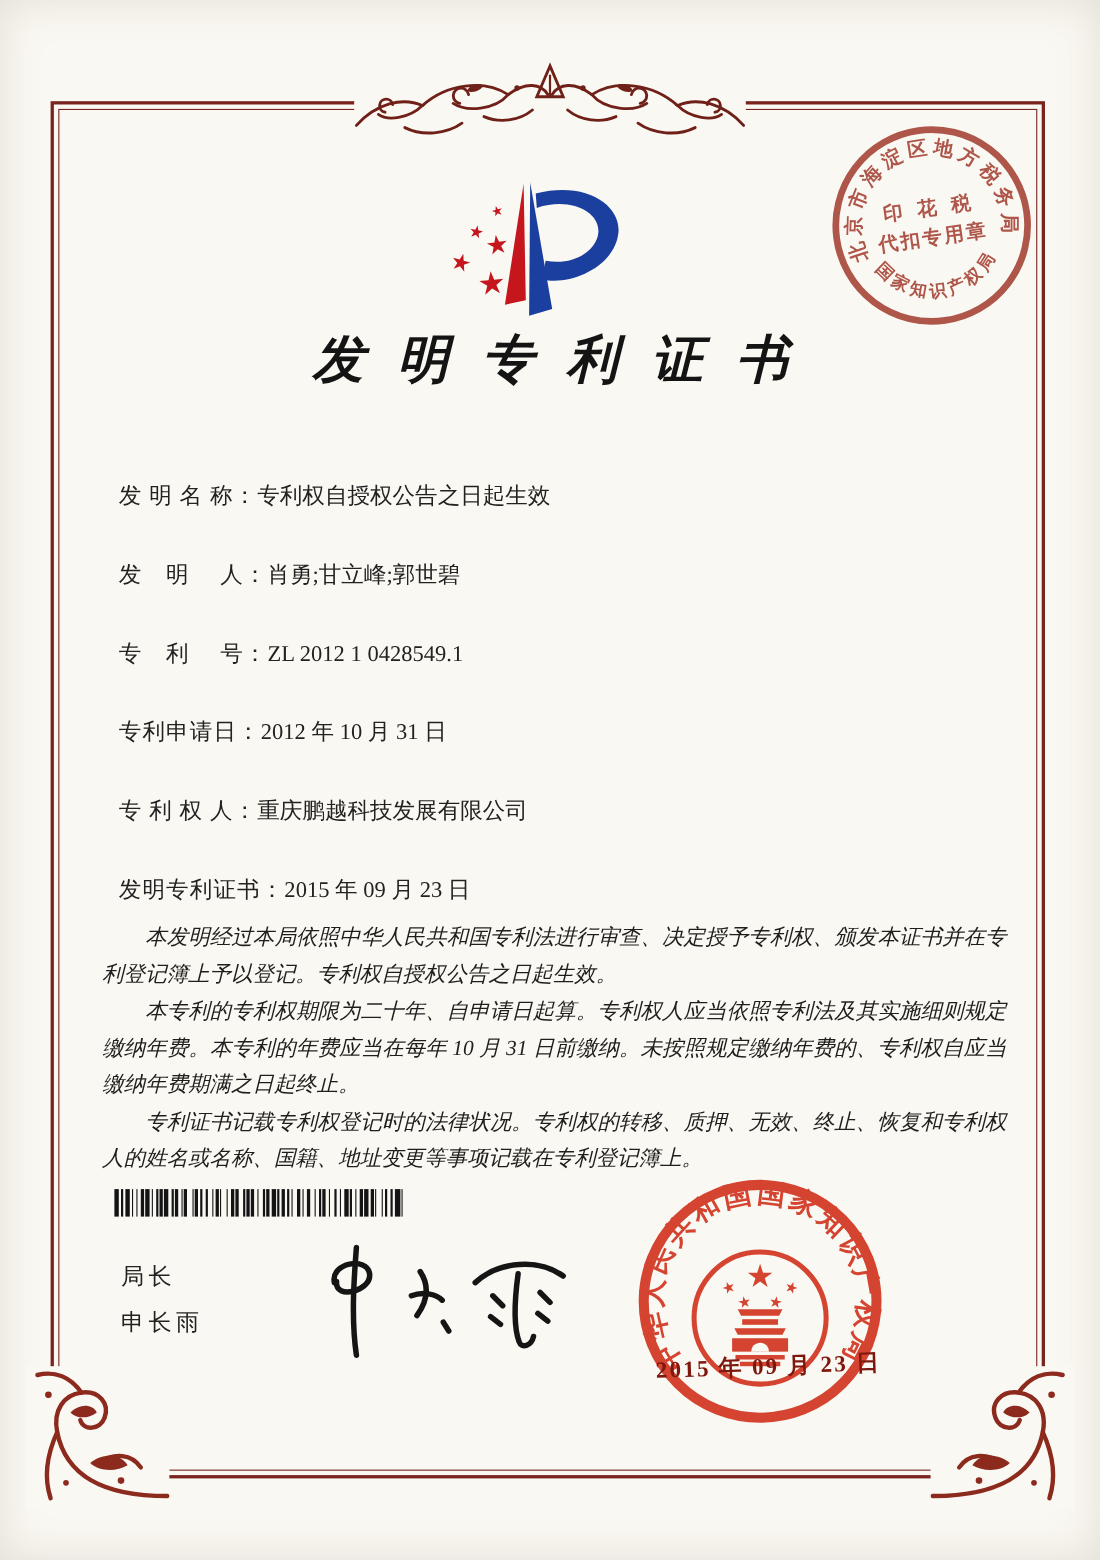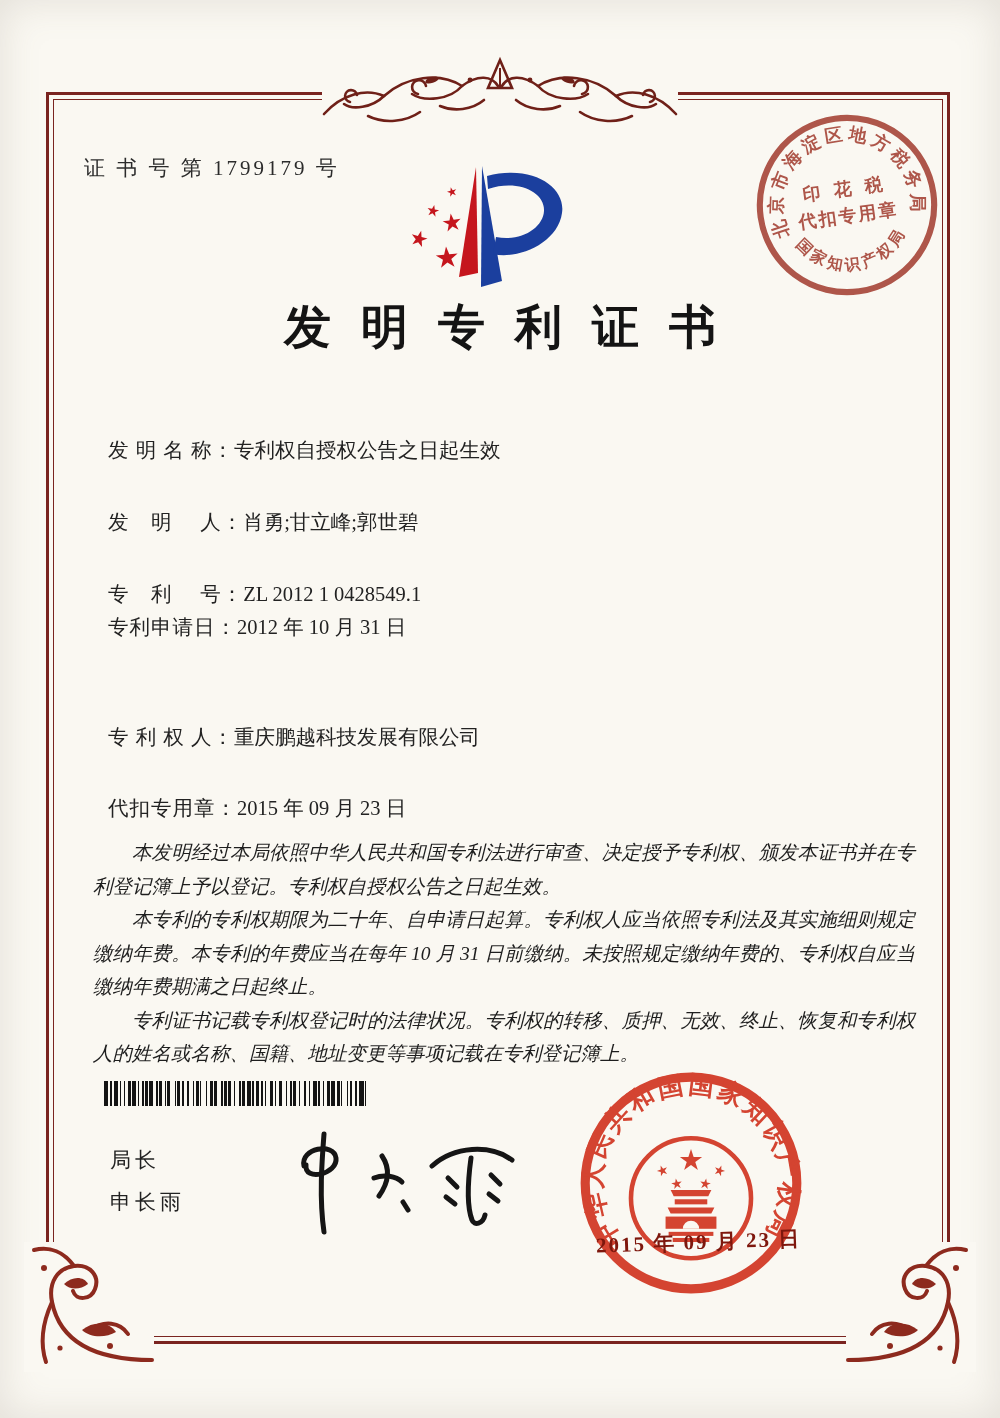--- a/index.html
+++ b/index.html
@@ -96,7 +96,6 @@
     </g>
   </svg>
 
-  <div class="cert-no">证 书 号 第 1799179 号</div>
 
   <svg class="stamp-tax" width="190" height="190" viewBox="0 0 170 170">
     <circle cx="85" cy="85" r="78" fill="none" stroke="#a8493c" stroke-width="5.5"></circle>

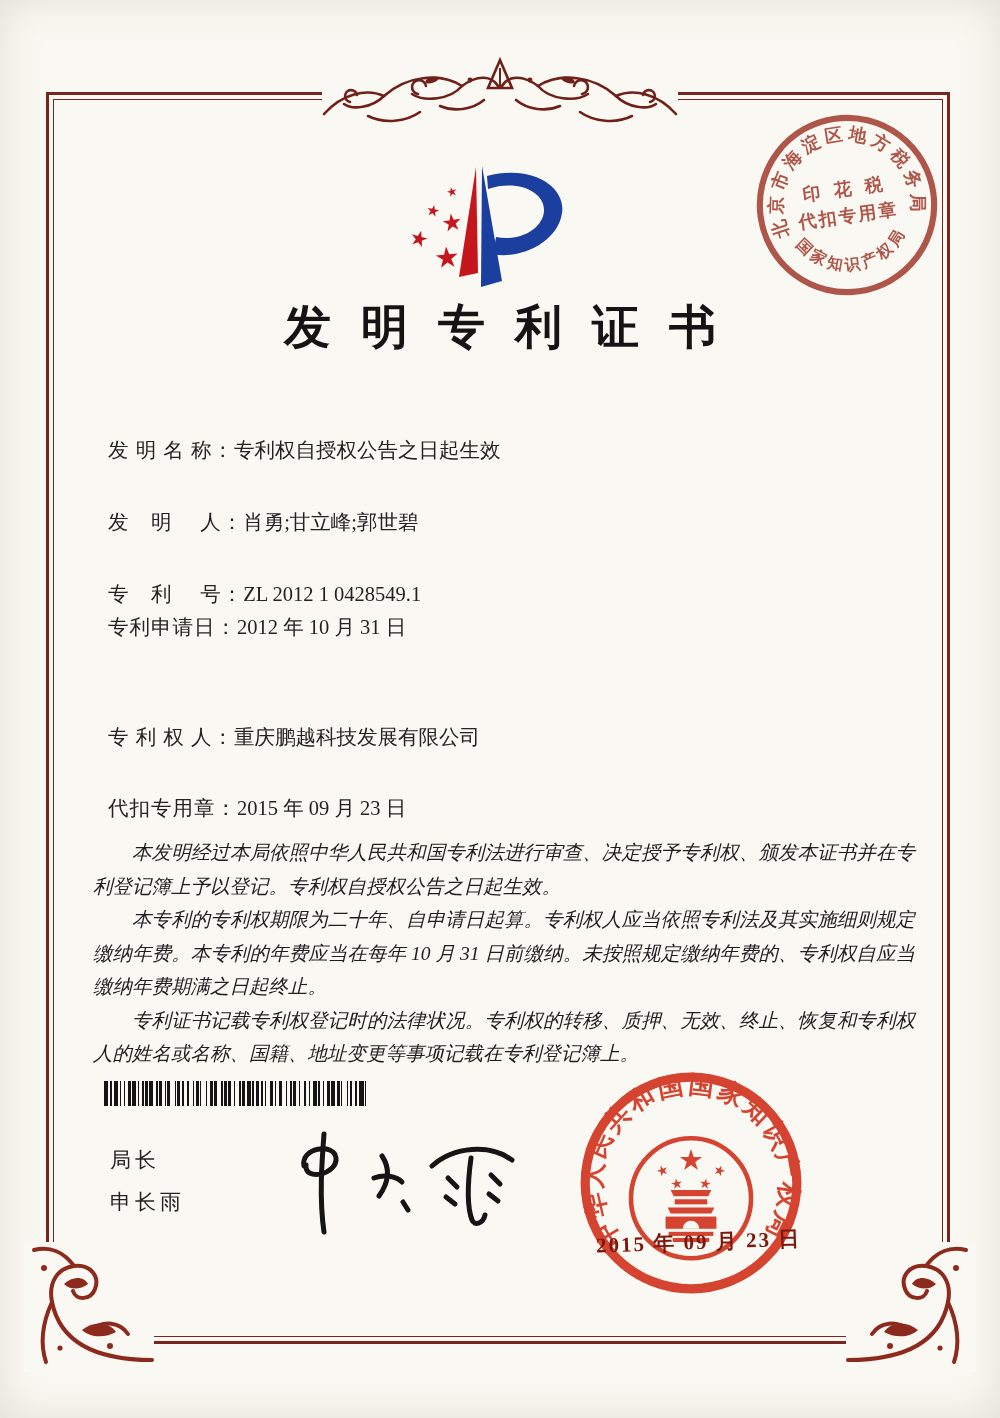--- a/index.html
+++ b/index.html
@@ -12,7 +12,7 @@
   .orn{position:absolute;z-index:3;}
   .cert-no{position:absolute;left:84px;top:154px;z-index:4;font-size:21px;color:#2b2b2b;letter-spacing:3px;}
   .title{position:absolute;left:0;top:296px;width:100%;text-align:center;z-index:4;
-         font-size:47px;font-weight:bold;color:#141414;letter-spacing:30px;text-indent:30px;}
+         font-size:47px;font-weight:bold;color:#141414;letter-spacing:30px;text-indent:30px;font-style:italic;}
   .field-row{position:absolute;left:108px;z-index:4;font-size:20.5px;color:#222;white-space:nowrap;}
   .field-label{letter-spacing:1px;}
   .body-text{position:absolute;left:93px;top:836px;width:822px;z-index:4;font-style:italic;}

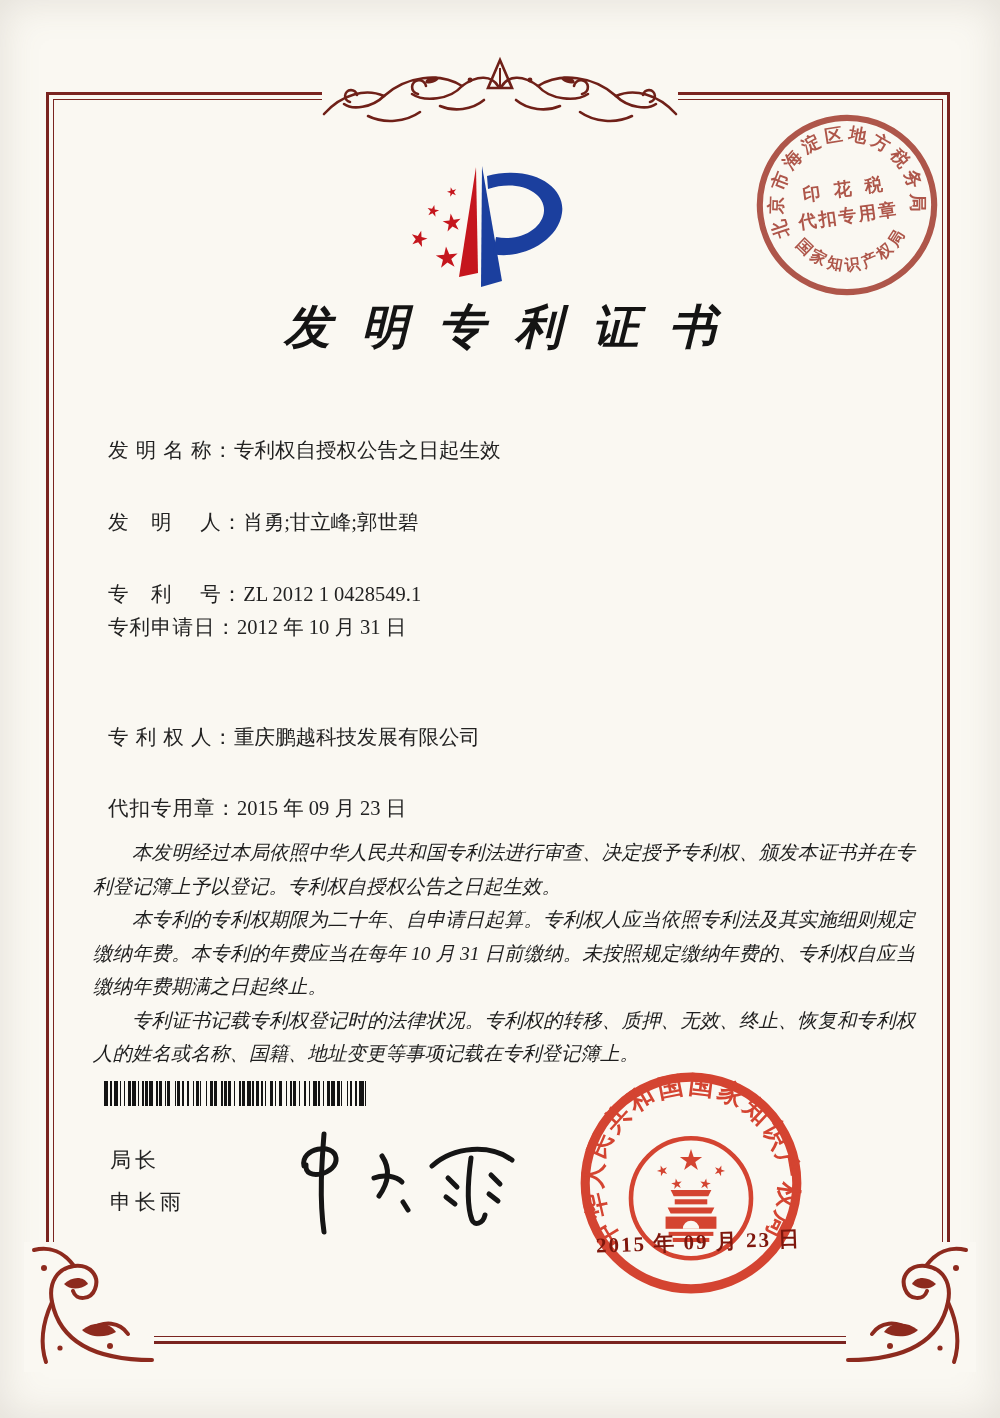--- a/index.html
+++ b/index.html
@@ -140,7 +140,7 @@
   <div class="field-row" style="top:580px;">
     <span class="field-label">专　利　 号：</span><span>ZL 2012 1 0428549.1</span>
   </div>
-  <div class="field-row" style="top:613px;text-align:center;">
+  <div class="field-row" style="top:651px;text-align:center;">
     <span class="field-label">专利申请日：</span><span>2012 年 10 月 31 日</span>
   </div>
   <div class="field-row" style="top:723px;">

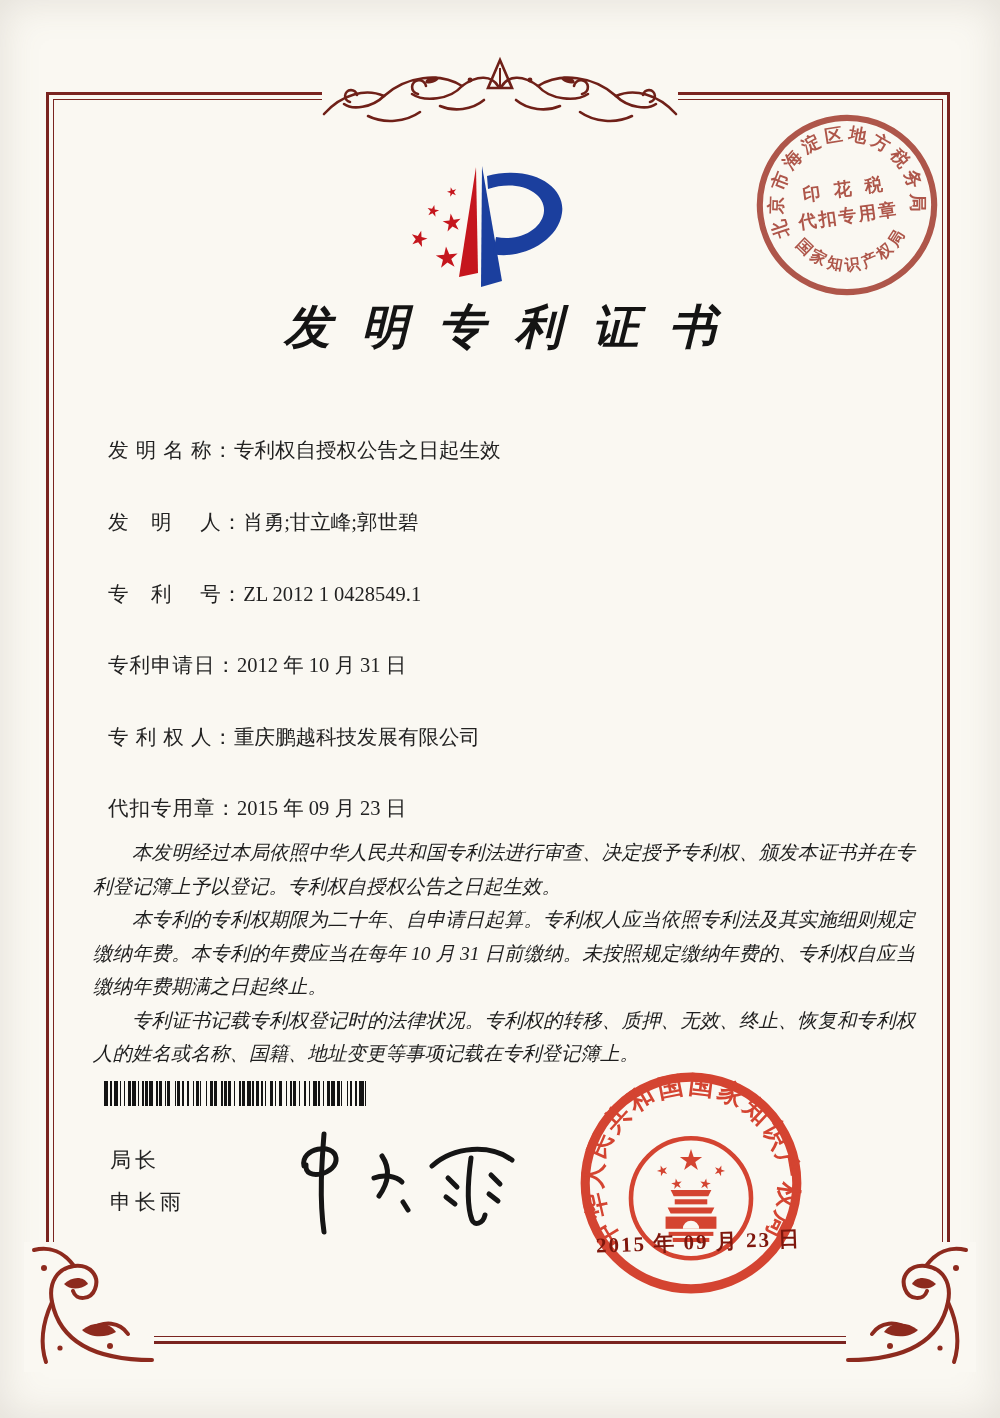--- a/index.html
+++ b/index.html
@@ -147,7 +147,7 @@
     <span class="field-label">专 利 权 人：</span><span>重庆鹏越科技发展有限公司</span>
   </div>
   <div class="field-row" style="top:794px;">
-    <span class="field-label">代扣专用章：</span><span>2015 年 09 月 23 日</span>
+    <span class="field-label">发明专利证书：</span><span>2015 年 09 月 23 日</span>
   </div>
 
   <div class="body-text">

